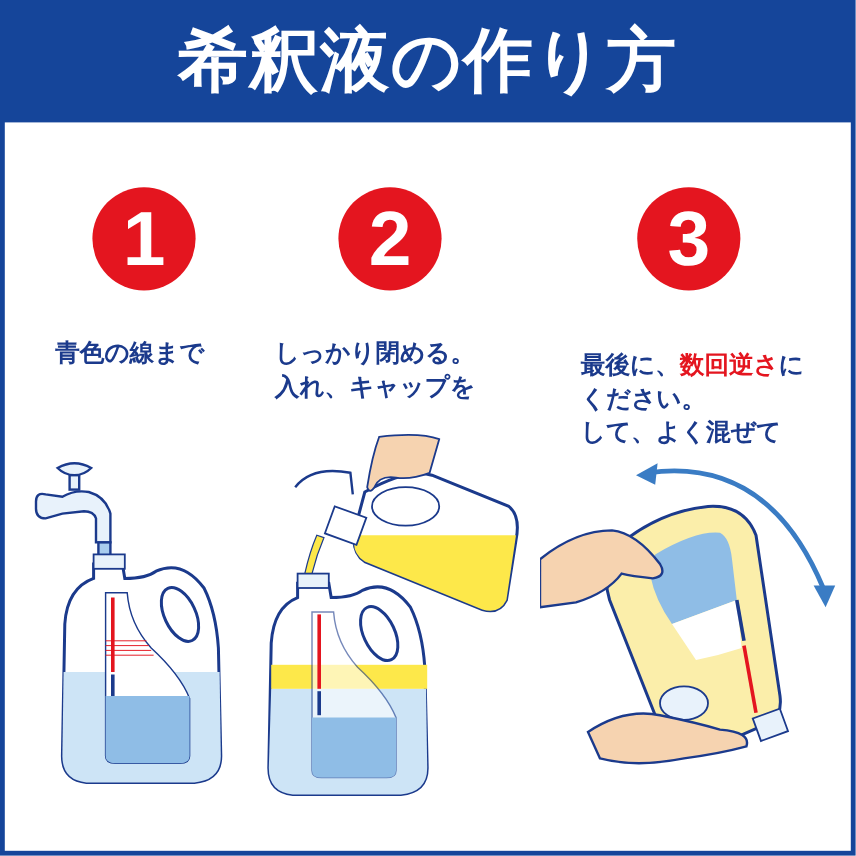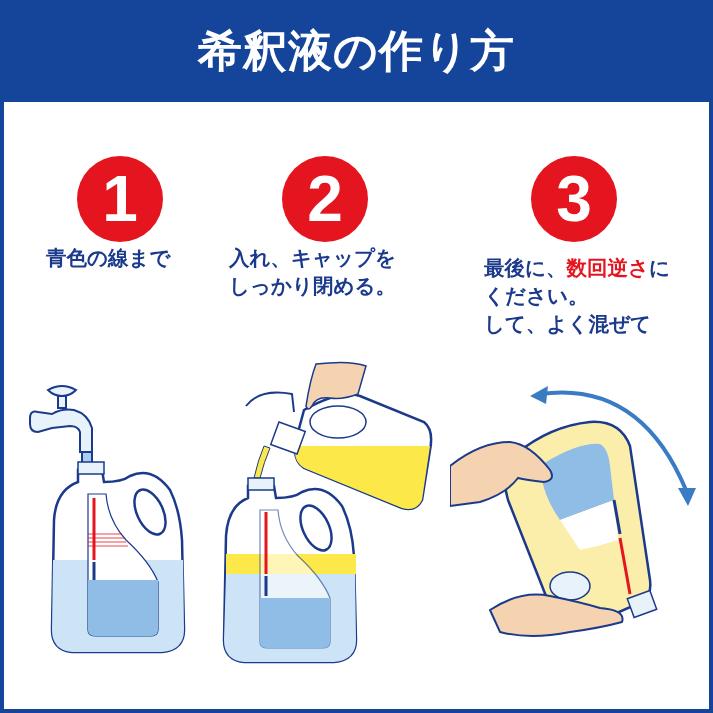--- a/index.html
+++ b/index.html
@@ -14,7 +14,7 @@
     display: flex; align-items: center; justify-content: center;
   }
   .title {
-    color: #ffffff; font-size: 44px; font-weight: bold; letter-spacing: 1px;
+    color: #ffffff; font-size: 58px; font-weight: bold; letter-spacing: 1px;
     font-family: "DejaVu Sans", sans-serif;
   }
   .panel {

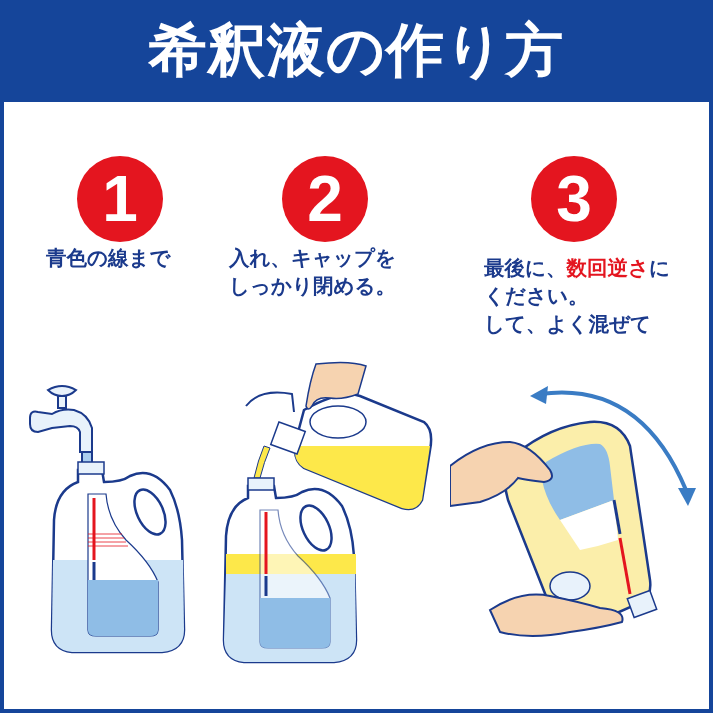--- a/index.html
+++ b/index.html
@@ -29,7 +29,7 @@
   }
   .desc {
     position: absolute; color: #1b3a8c; font-size: 20.5px; line-height: 28px;
-    font-weight: bold; white-space: nowrap; font-family: "DejaVu Sans", sans-serif;
+    font-weight: bold; white-space: nowrap; font-family: "DejaVu Sans", sans-serif; margin-top: 36px;
   }
   .desc .red { color: #e4151f; }
   .illus { position: absolute; }

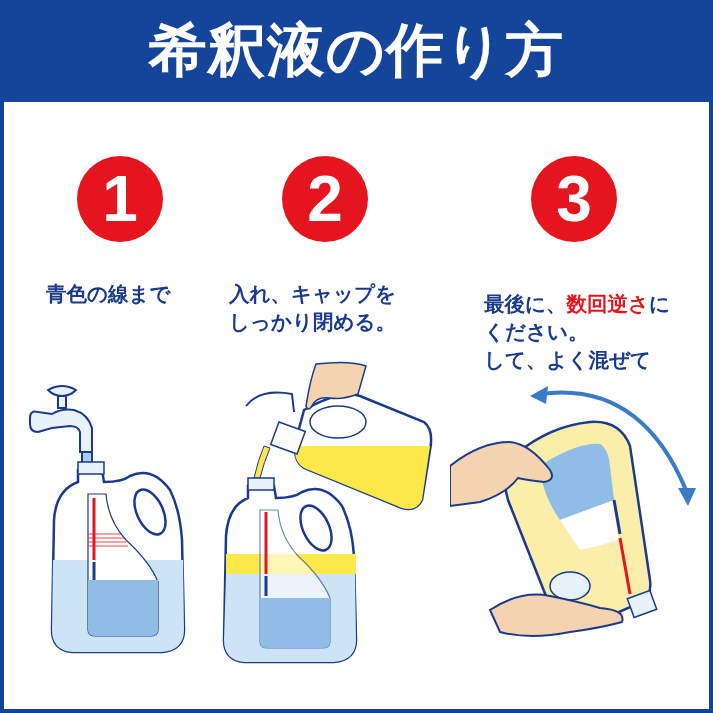--- a/index.html
+++ b/index.html
@@ -85,8 +85,8 @@
   <div>
     <div class="badge" style="left:278px; top:54px;">2</div>
     <div class="desc" style="left:225px; top:142px;">
+      <div><span>しっかり閉める。</span></div>
       <div><span>入れ、キャップを</span></div>
-      <div><span>しっかり閉める。</span></div>
     </div>
 
     <svg class="illus" style="left:216px; top:258px;" width="232" height="312" viewBox="0 0 232 312">

